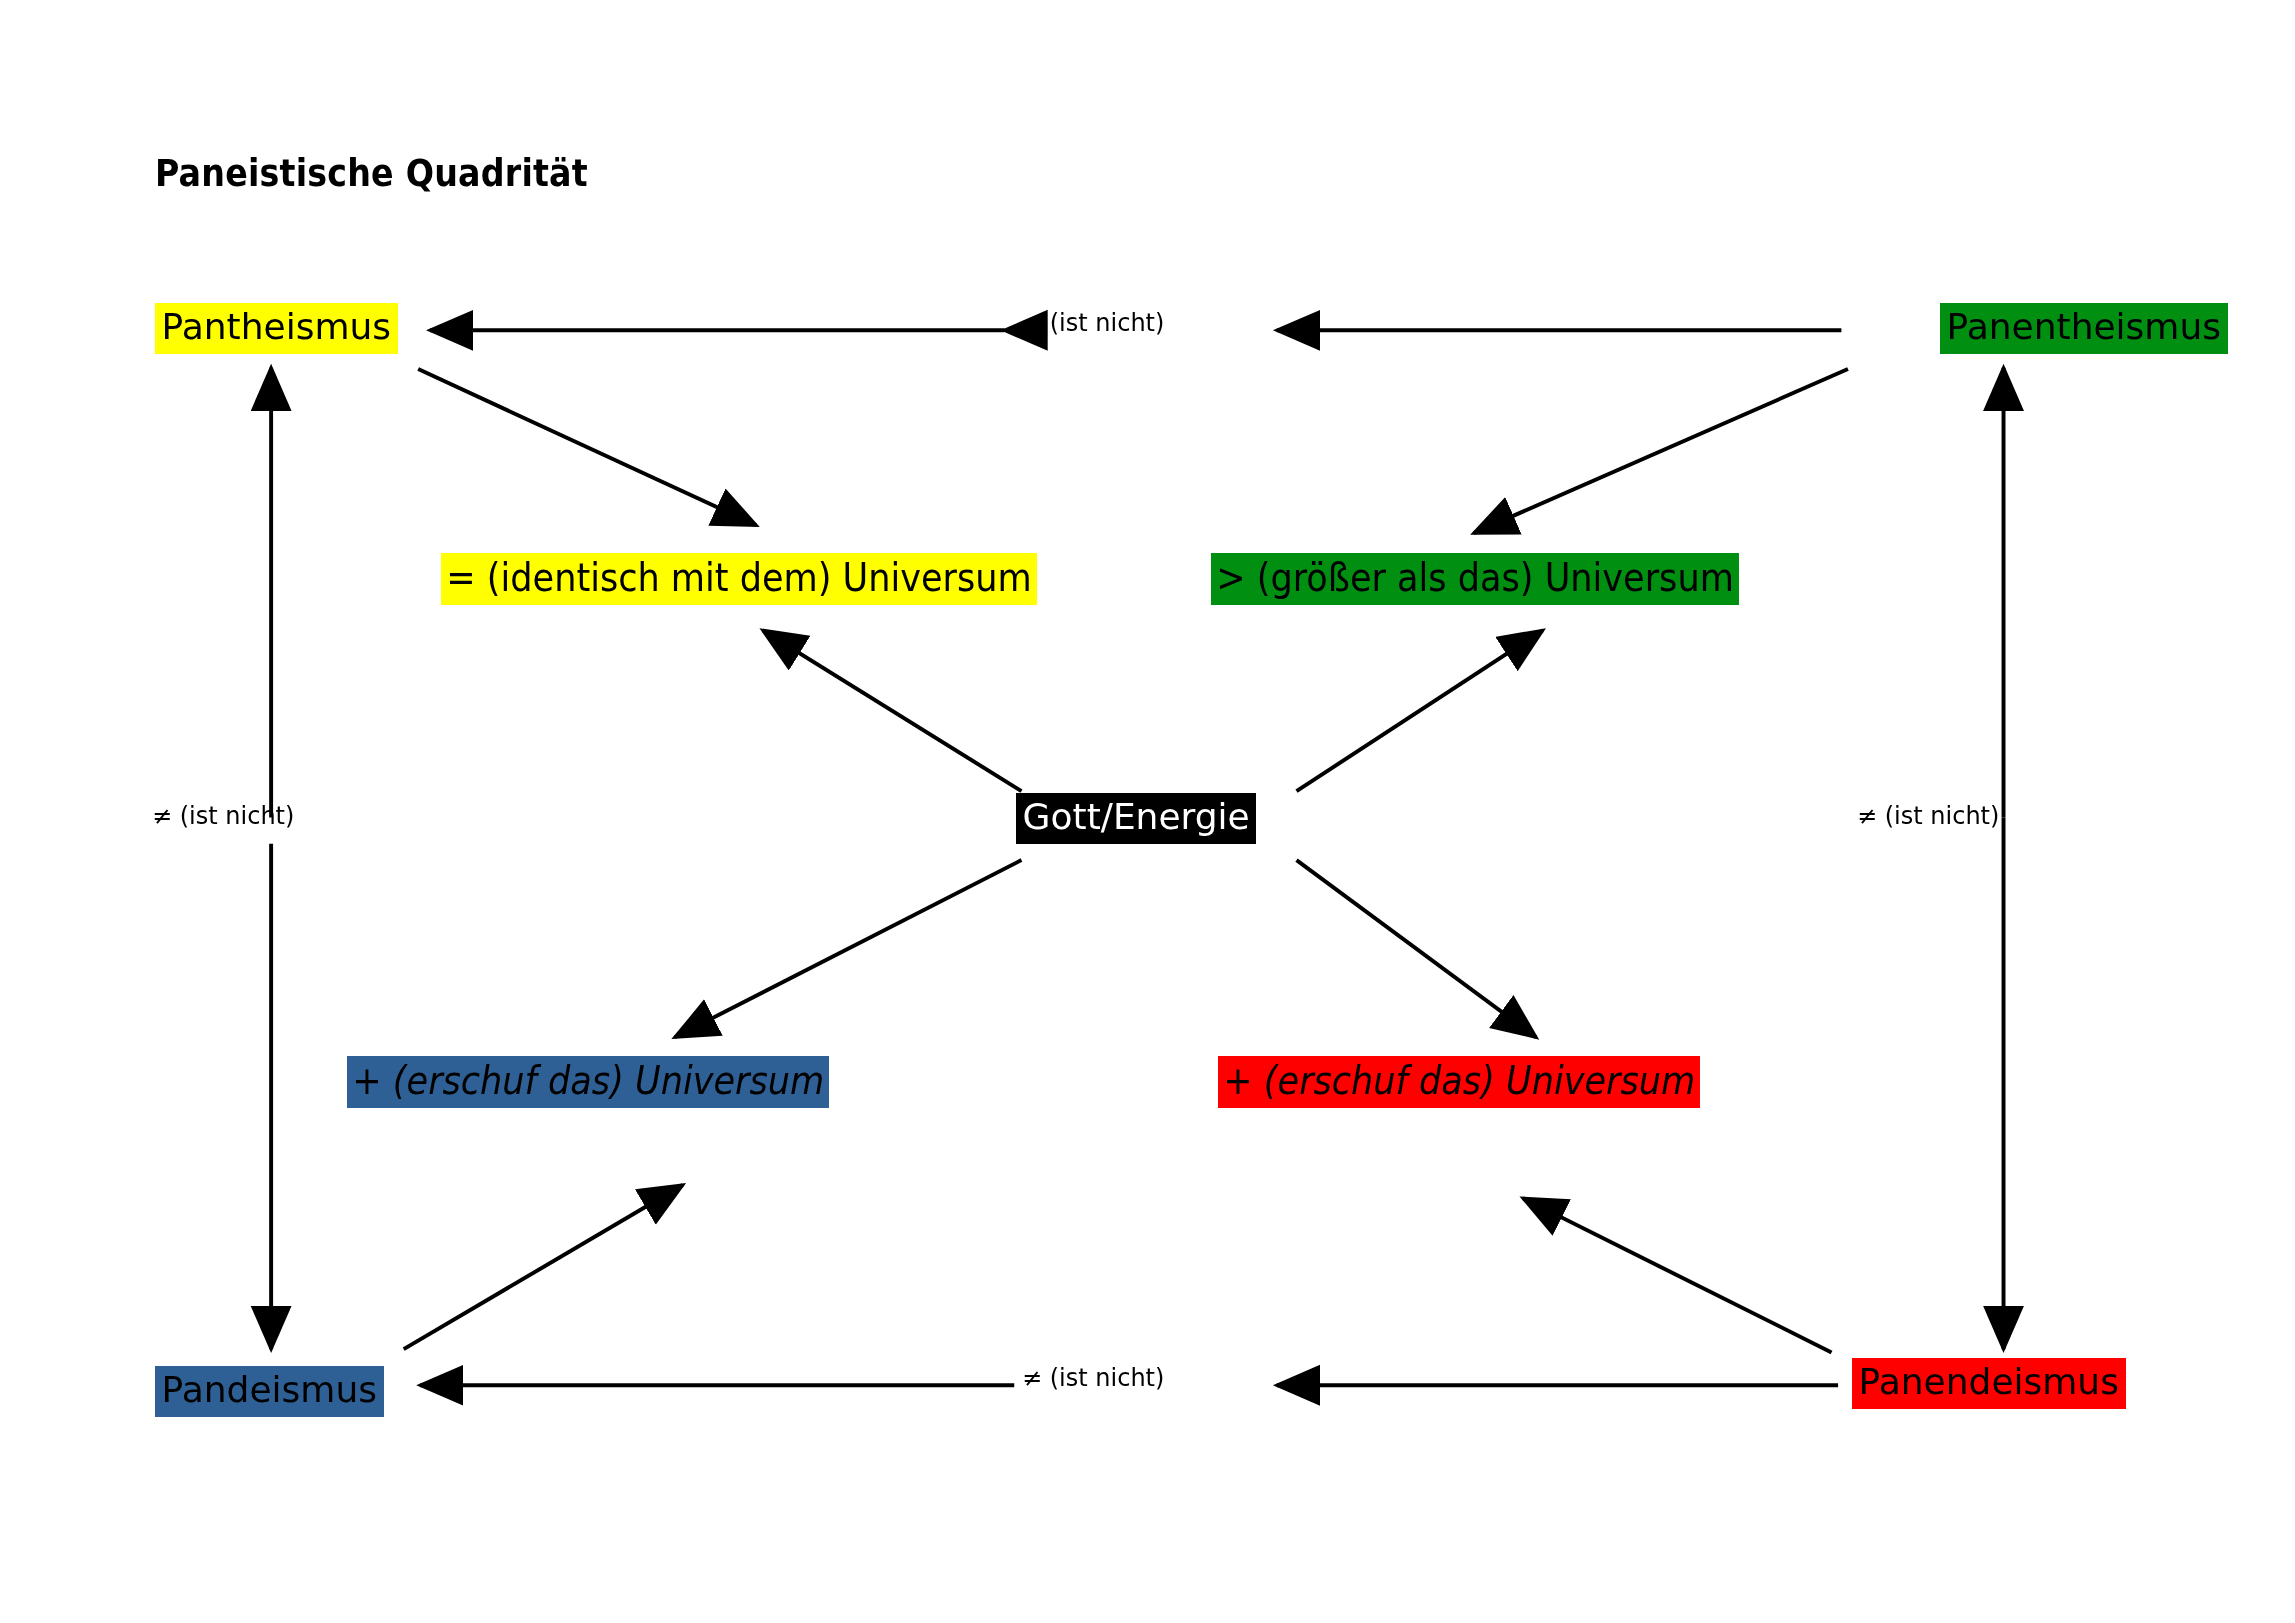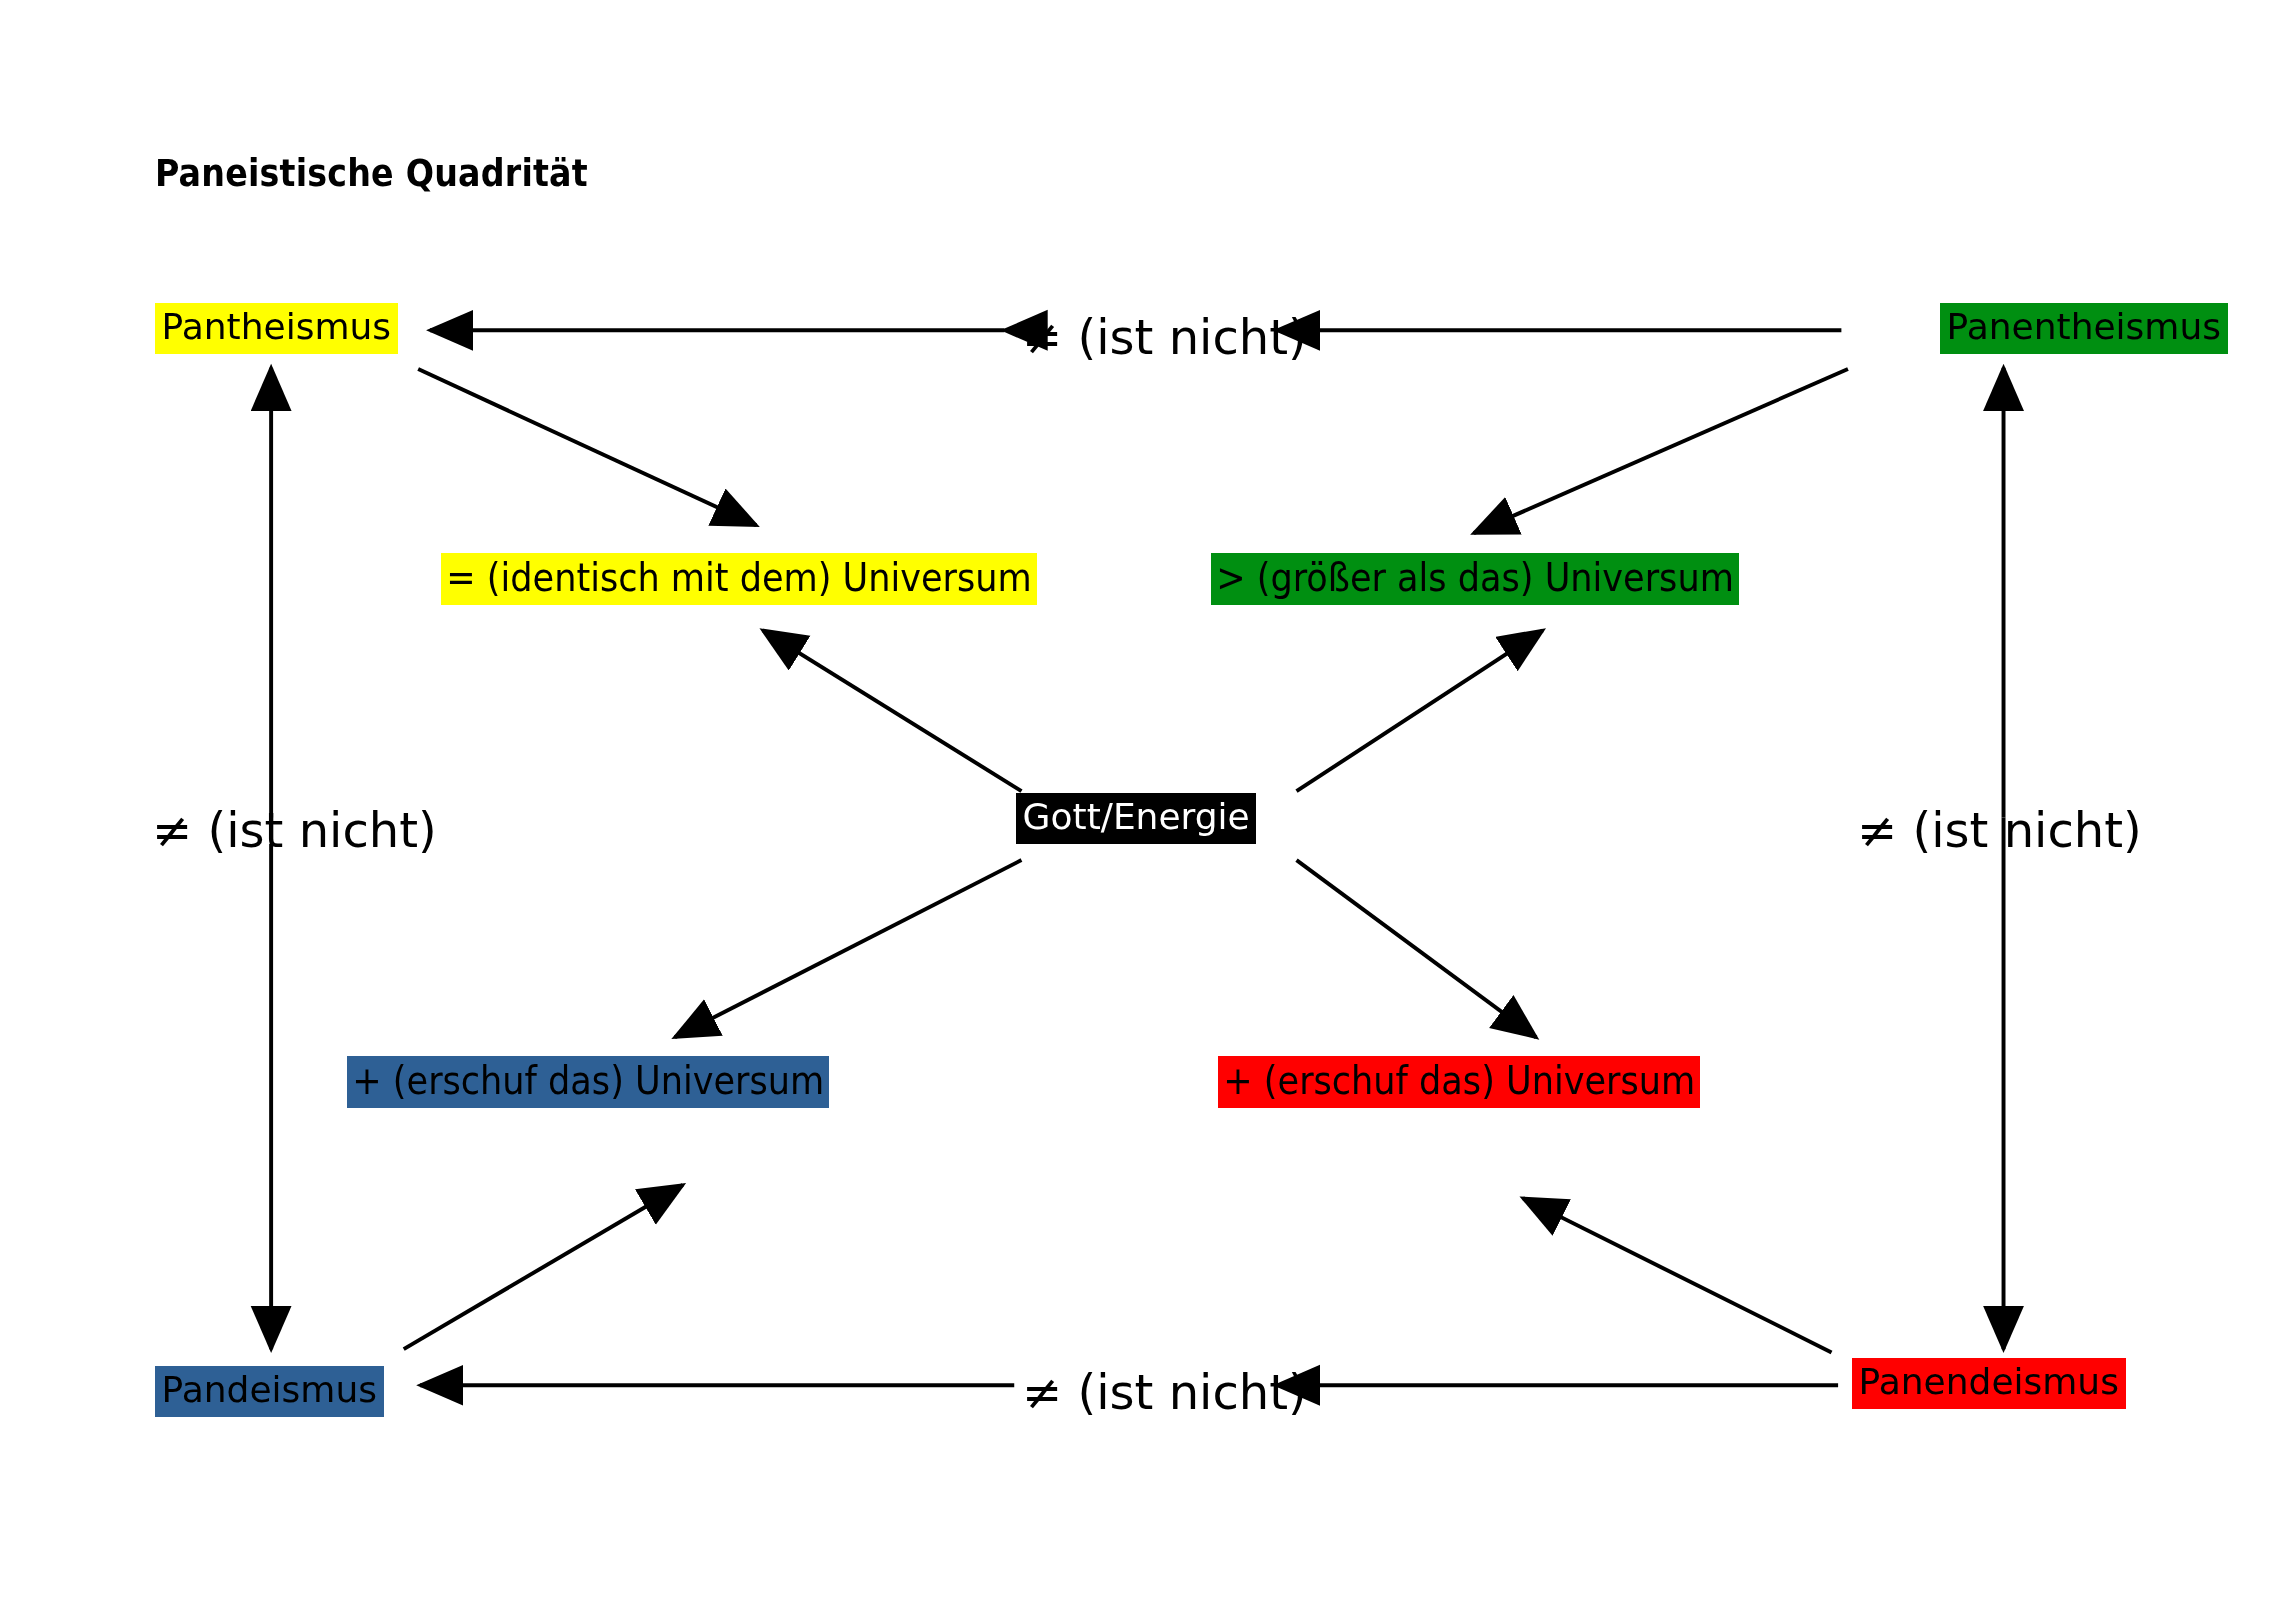--- a/index.html
+++ b/index.html
@@ -71,7 +71,7 @@
     white-space: nowrap;
     color: #000000;
     font-family: "DejaVu Sans", sans-serif;
-    font-size: 48px;
+    font-size: 24px;
   }
 </style>
 </head>

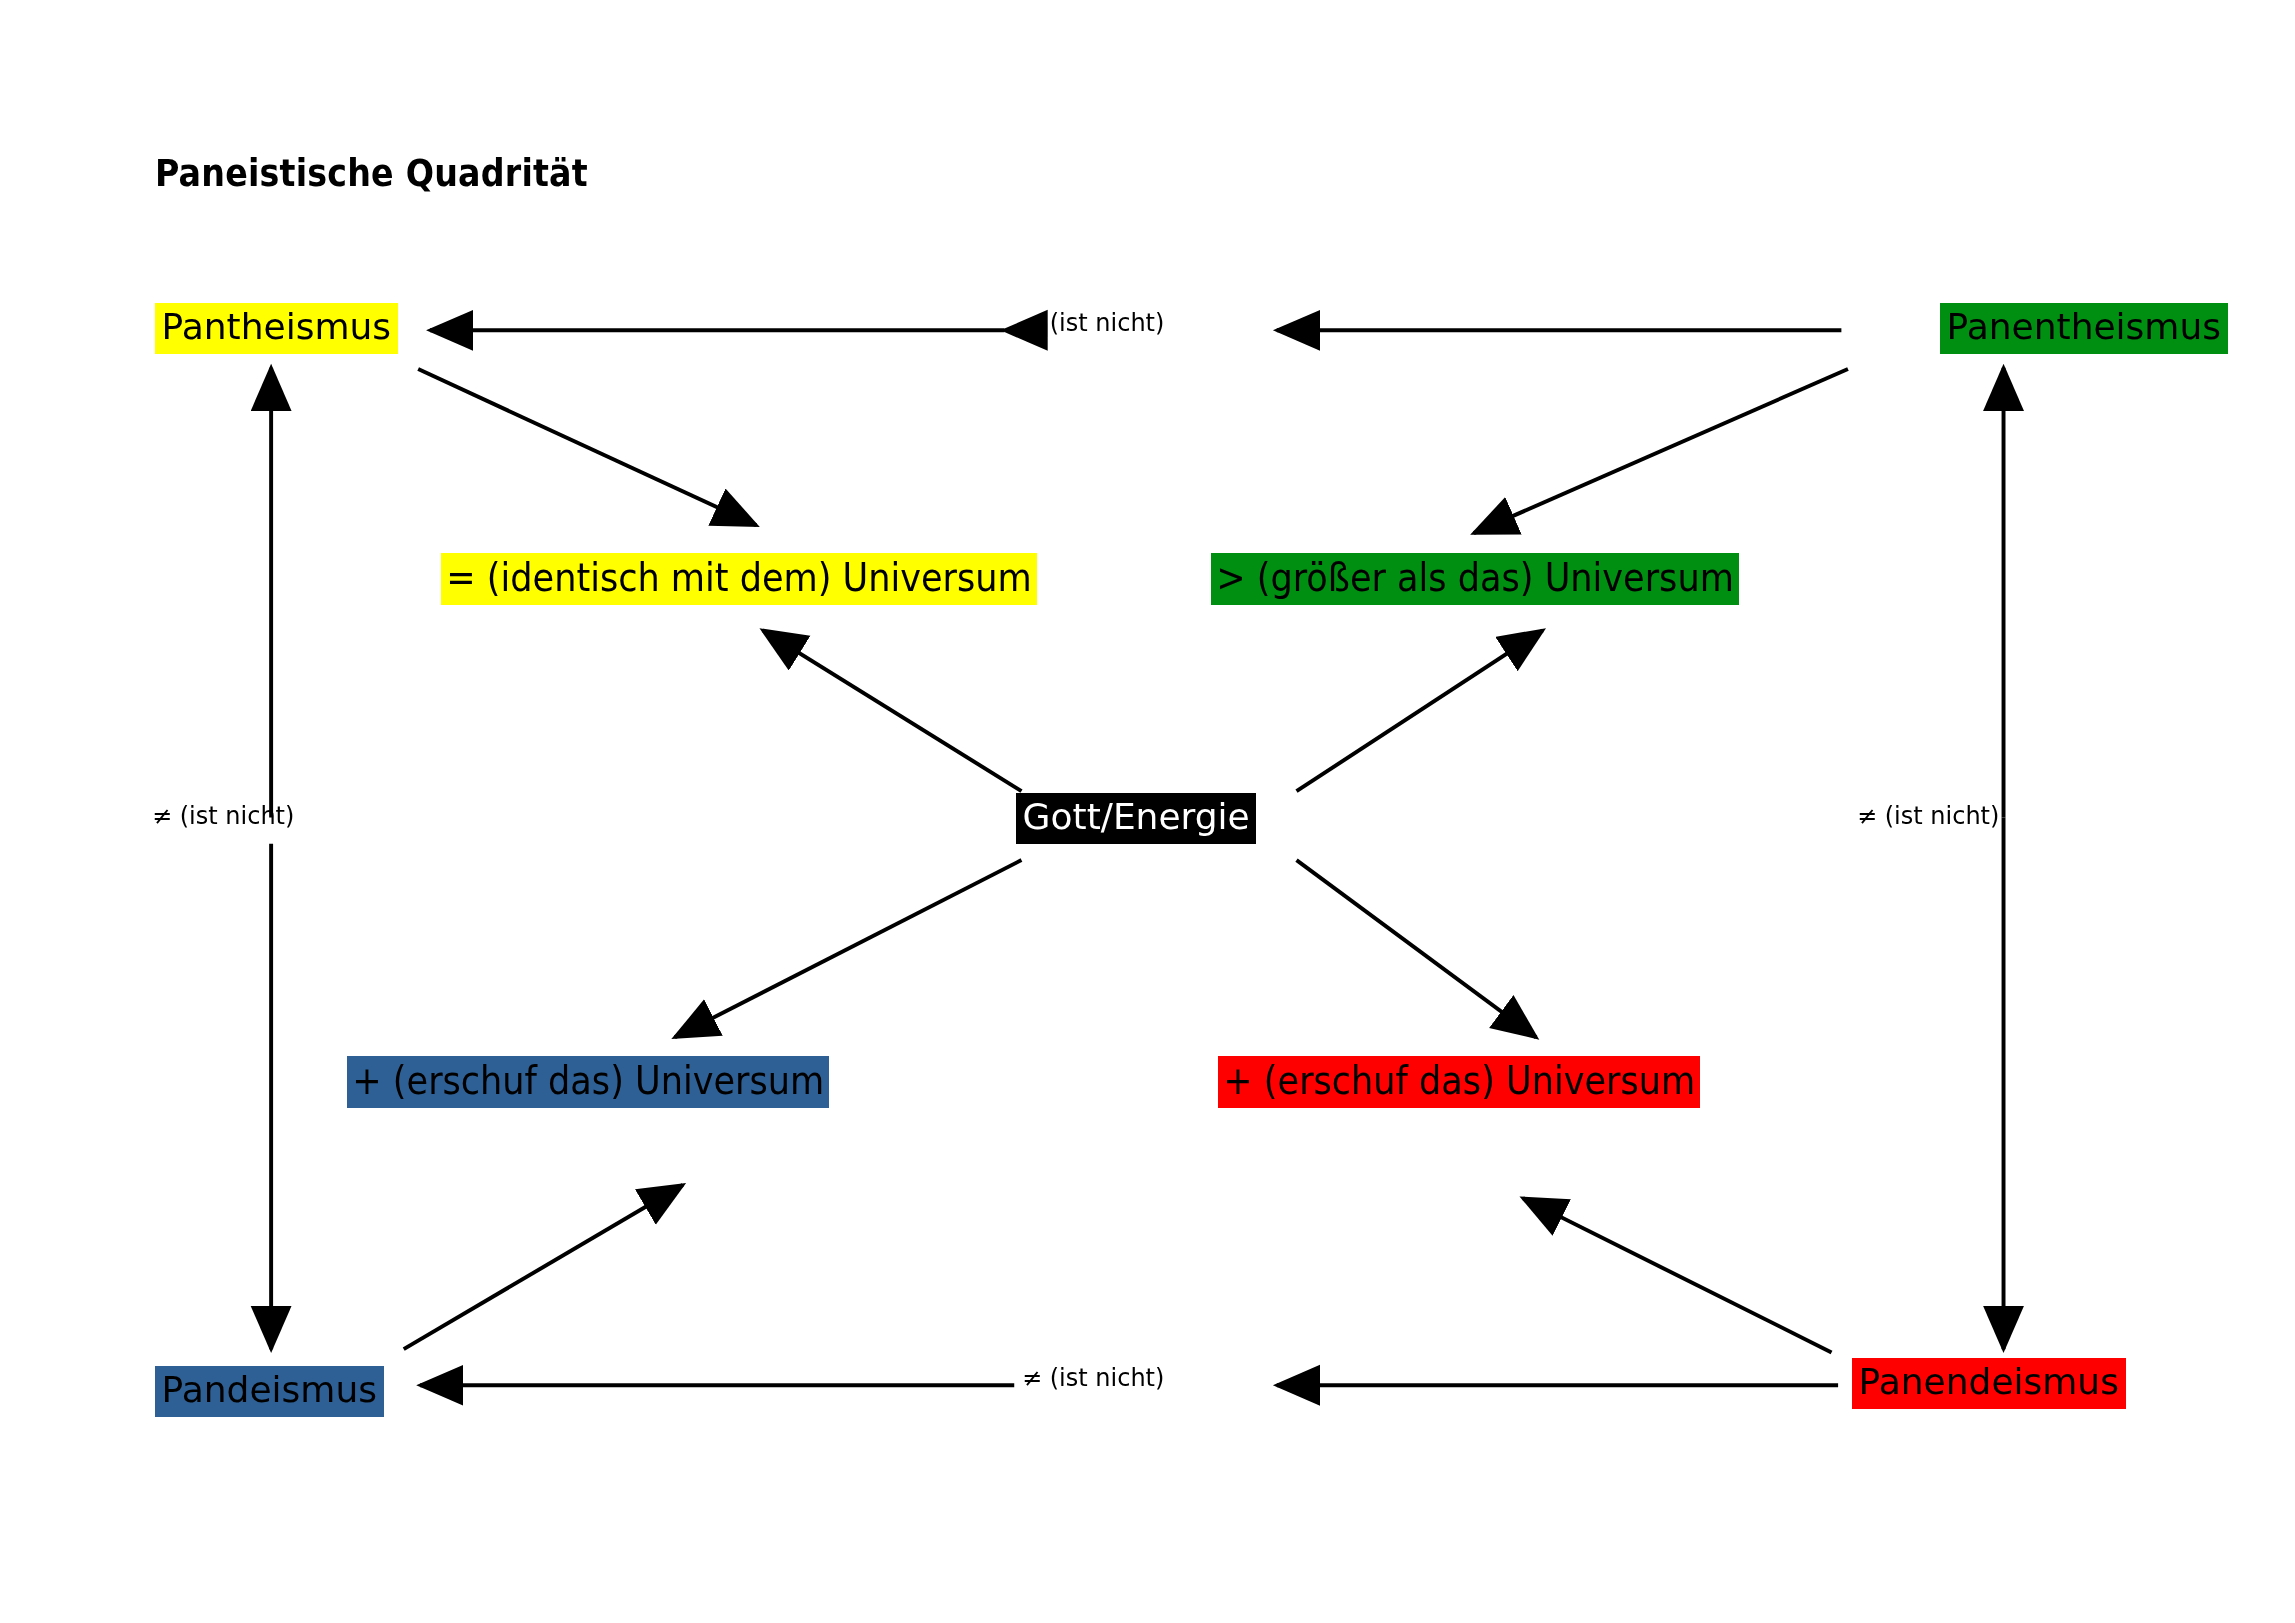--- a/index.html
+++ b/index.html
@@ -64,7 +64,7 @@
   .red    .chip { background: #ff0000; color: #000000; }
   .black  .chip { background: #000000; color: #ffffff; }
 
-  .multi .chip { display: block; width: max-content; }
+  .multi .chip { display: block; width: max-content; font-style: italic; }
 
   .freelabel {
     position: absolute;

